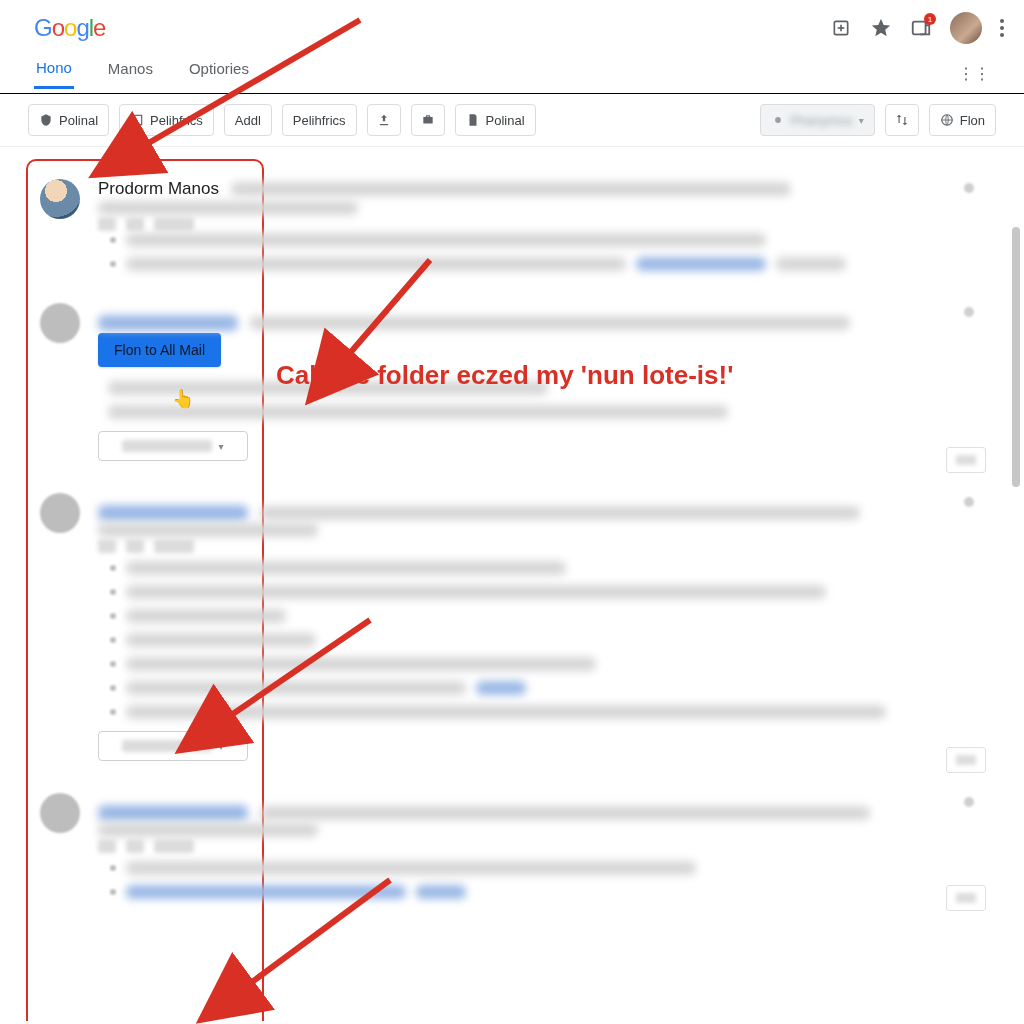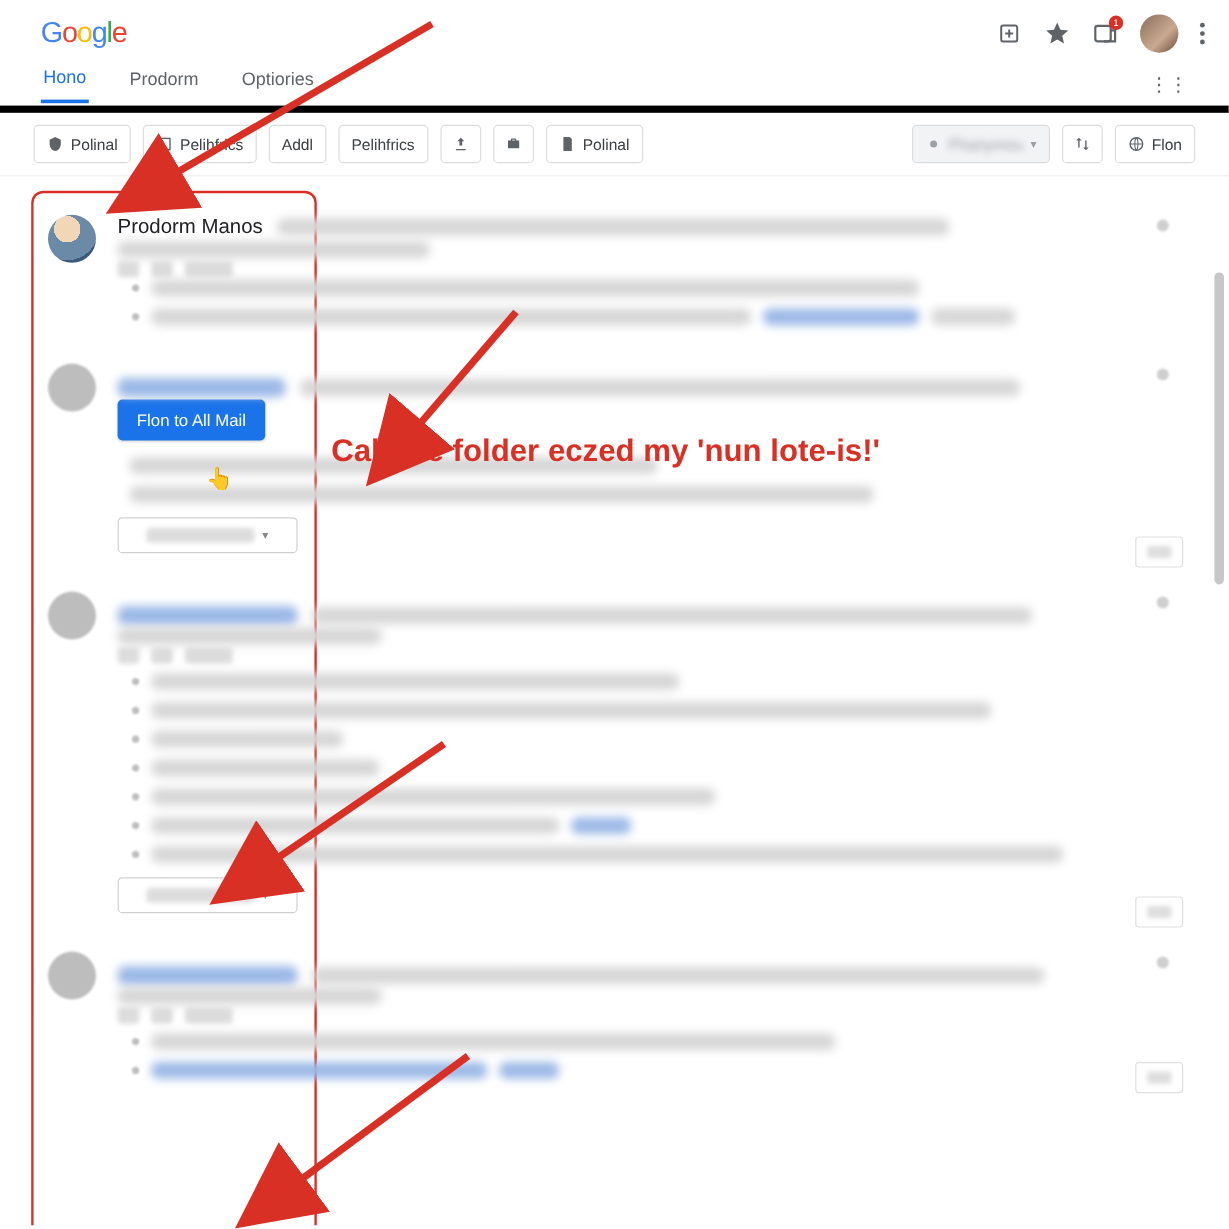--- a/index.html
+++ b/index.html
@@ -100,7 +100,7 @@
     display:flex;
     align-items:center;
     padding: 0 34px;
-    border-bottom:6px solid #000000;
+    border-bottom:1px solid #000000;
     gap:32px;
     height:40px;
   }

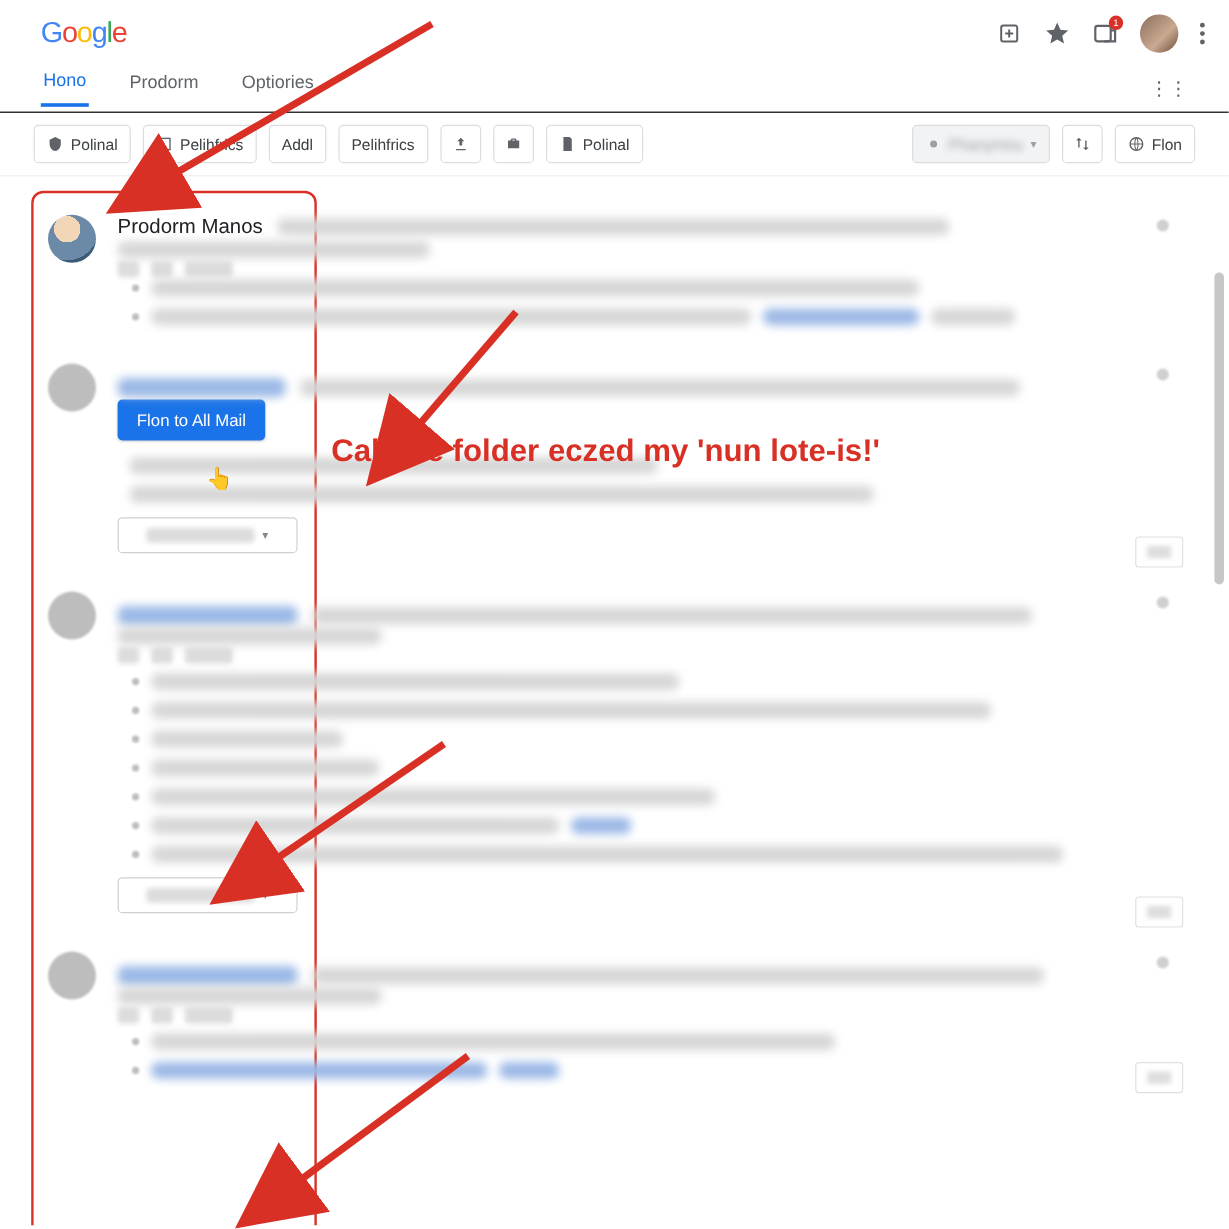--- a/index.html
+++ b/index.html
@@ -296,7 +296,7 @@
 
 <div class="tabs">
   <div class="tab active">Hono</div>
-  <div class="tab">Prodorm</div>
+  <div class="tab">Manos</div>
   <div class="tab">Optiories</div>
   <div class="tab-right-icon">⋮⋮</div>
 </div>

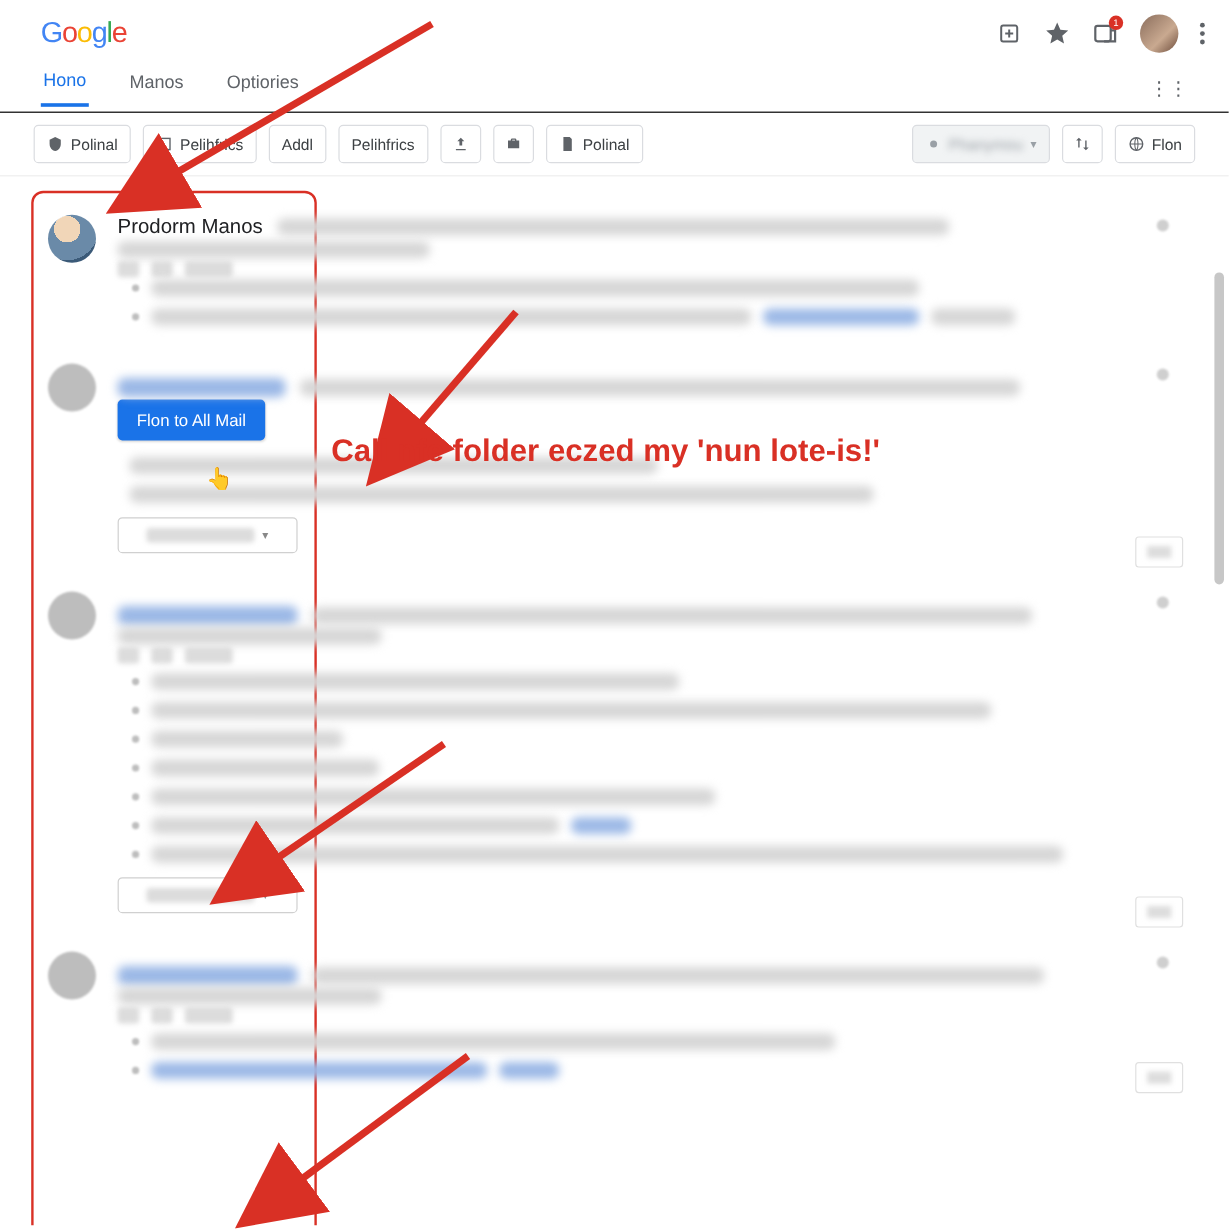--- a/index.html
+++ b/index.html
@@ -215,7 +215,7 @@
   .dropdown-blur span.db { width:90px;height:12px;background:#dcdcdc;border-radius:3px;filter:blur(2px);}
   .dropdown-blur .car { font-size:10px;color:#888;}
   .act-btn {
-    background:#1a73e8;color:#ffffff;border:none;border-radius:4px;
+    background:#1a73e8;color:#0f172a;border:none;border-radius:4px;
     height:34px;padding:0 16px;font-size:14px;cursor:pointer;
     box-shadow:0 1px 2px rgba(0,0,0,.15);
   }

